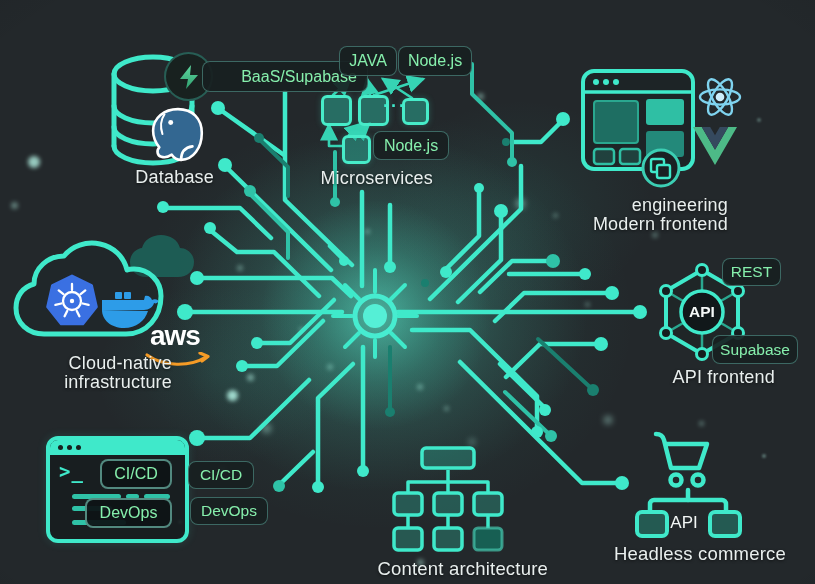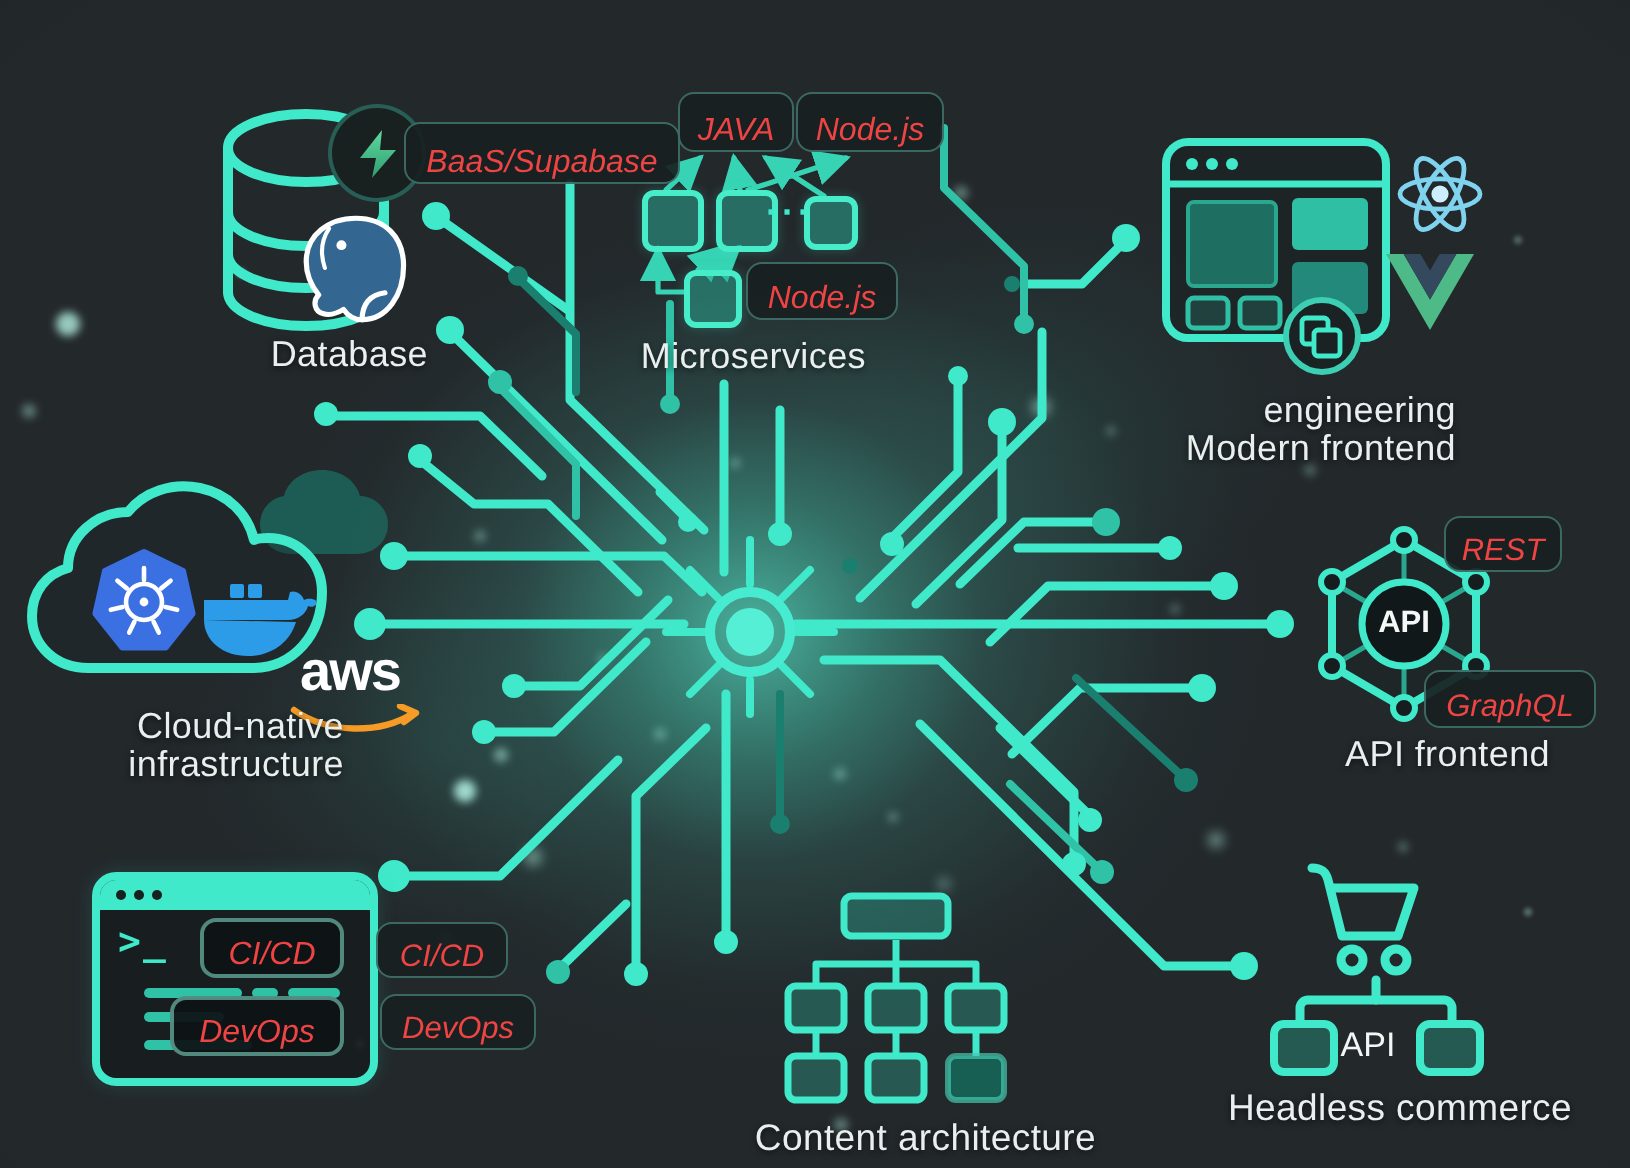--- a/index.html
+++ b/index.html
@@ -21,9 +21,9 @@
   svg{display:block;}
   
   .pill{
-    position:absolute;display:flex;align-items:flex-end;justify-content:center;
+    position:absolute;display:flex;align-items:center;justify-content:center;
     background:rgba(24,31,33,0.92);border:1.5px solid rgba(104,196,180,0.45);
-    border-radius:8px;color:#ef4444;font-size:15.5px;z-index:6;white-space:nowrap;font-style:italic;
+    border-radius:8px;color:#86efac;font-size:15.5px;z-index:6;white-space:nowrap;
   }
   .pill.inner{background:rgba(14,20,22,0.95);border:2px solid rgba(140,235,215,0.55);font-size:16px;}
   

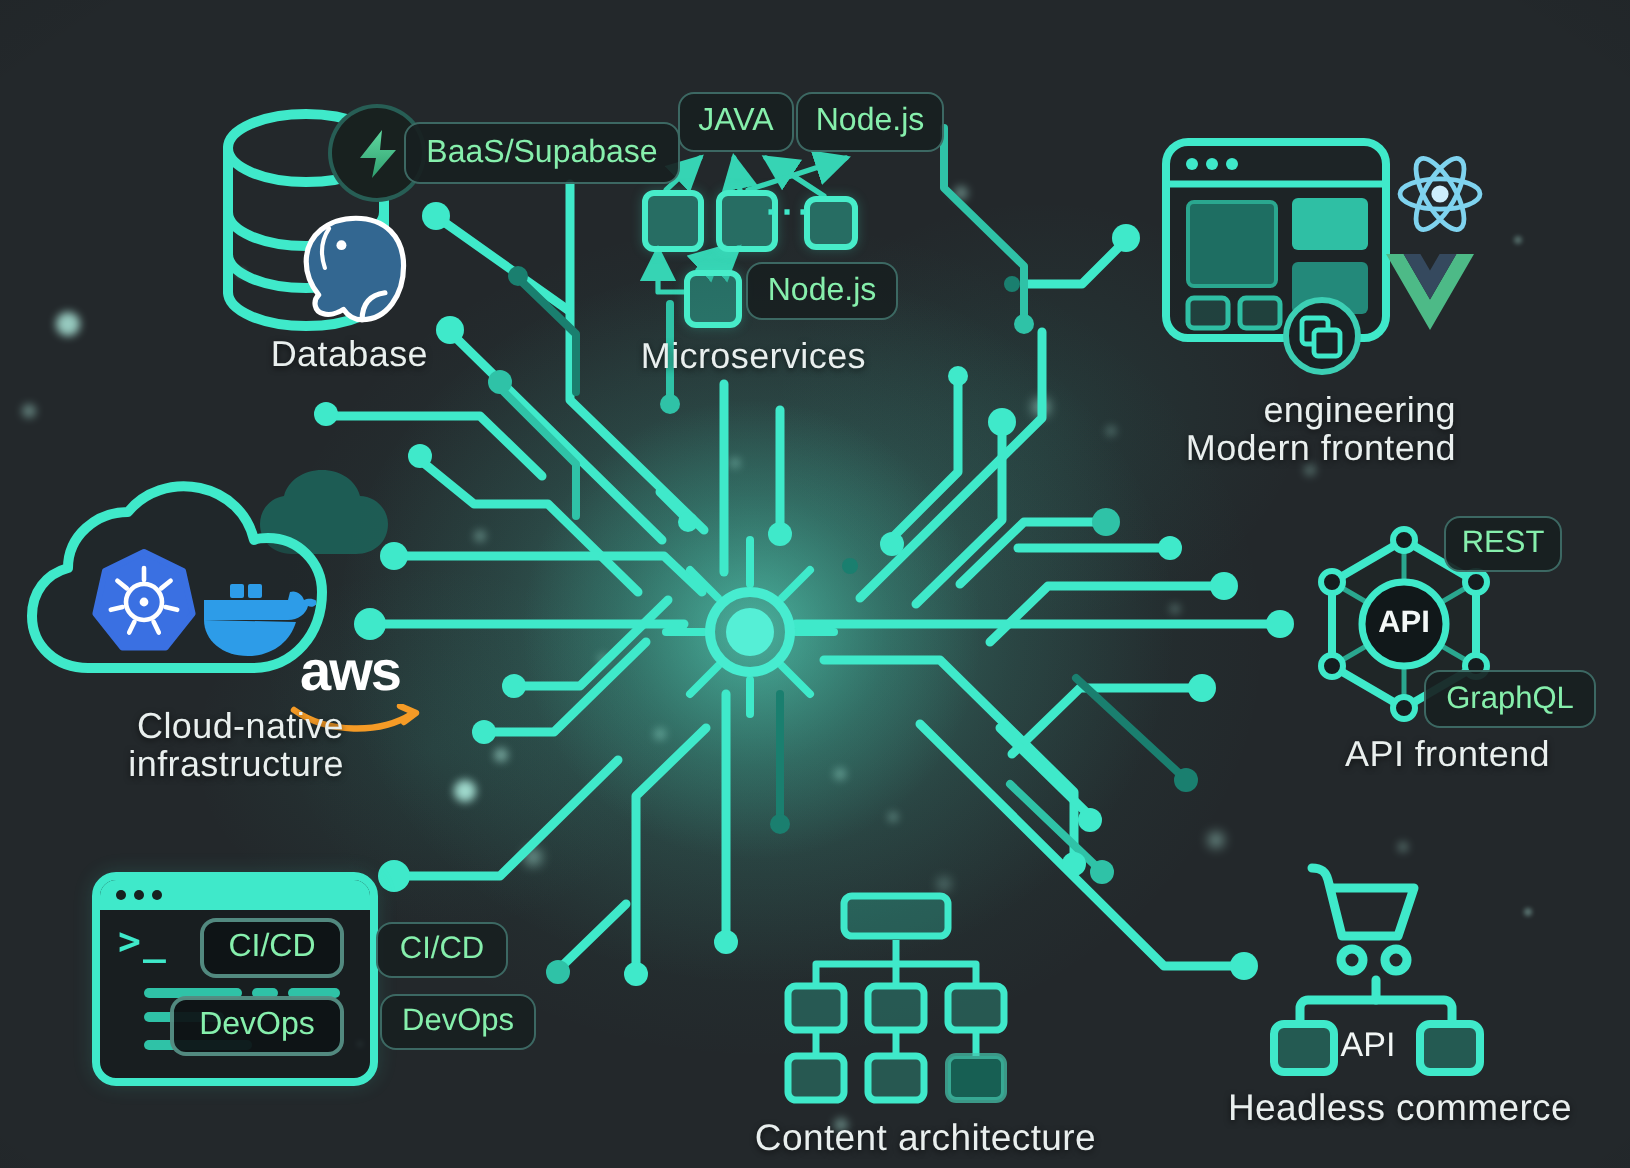--- a/index.html
+++ b/index.html
@@ -222,7 +222,7 @@
       <path d="M13,1 L2,15 h8 l-2,10 L20,11 h-8 Z" fill="url(#supaG)"></path>
     </svg>
   </div>
-  <div class="pill" style="left:202px;top:61px;width:136px;height:29px;font-size:16px;">
+  <div class="pill" style="left:202px;top:61px;width:136px;height:29px;font-size:16px;padding-left:28px;">
     <span>BaaS/Supabase</span>
   </div>
   <svg class="abs" style="left:150px;top:106px;z-index:6;" width="58" height="58" viewBox="0 0 56 56">

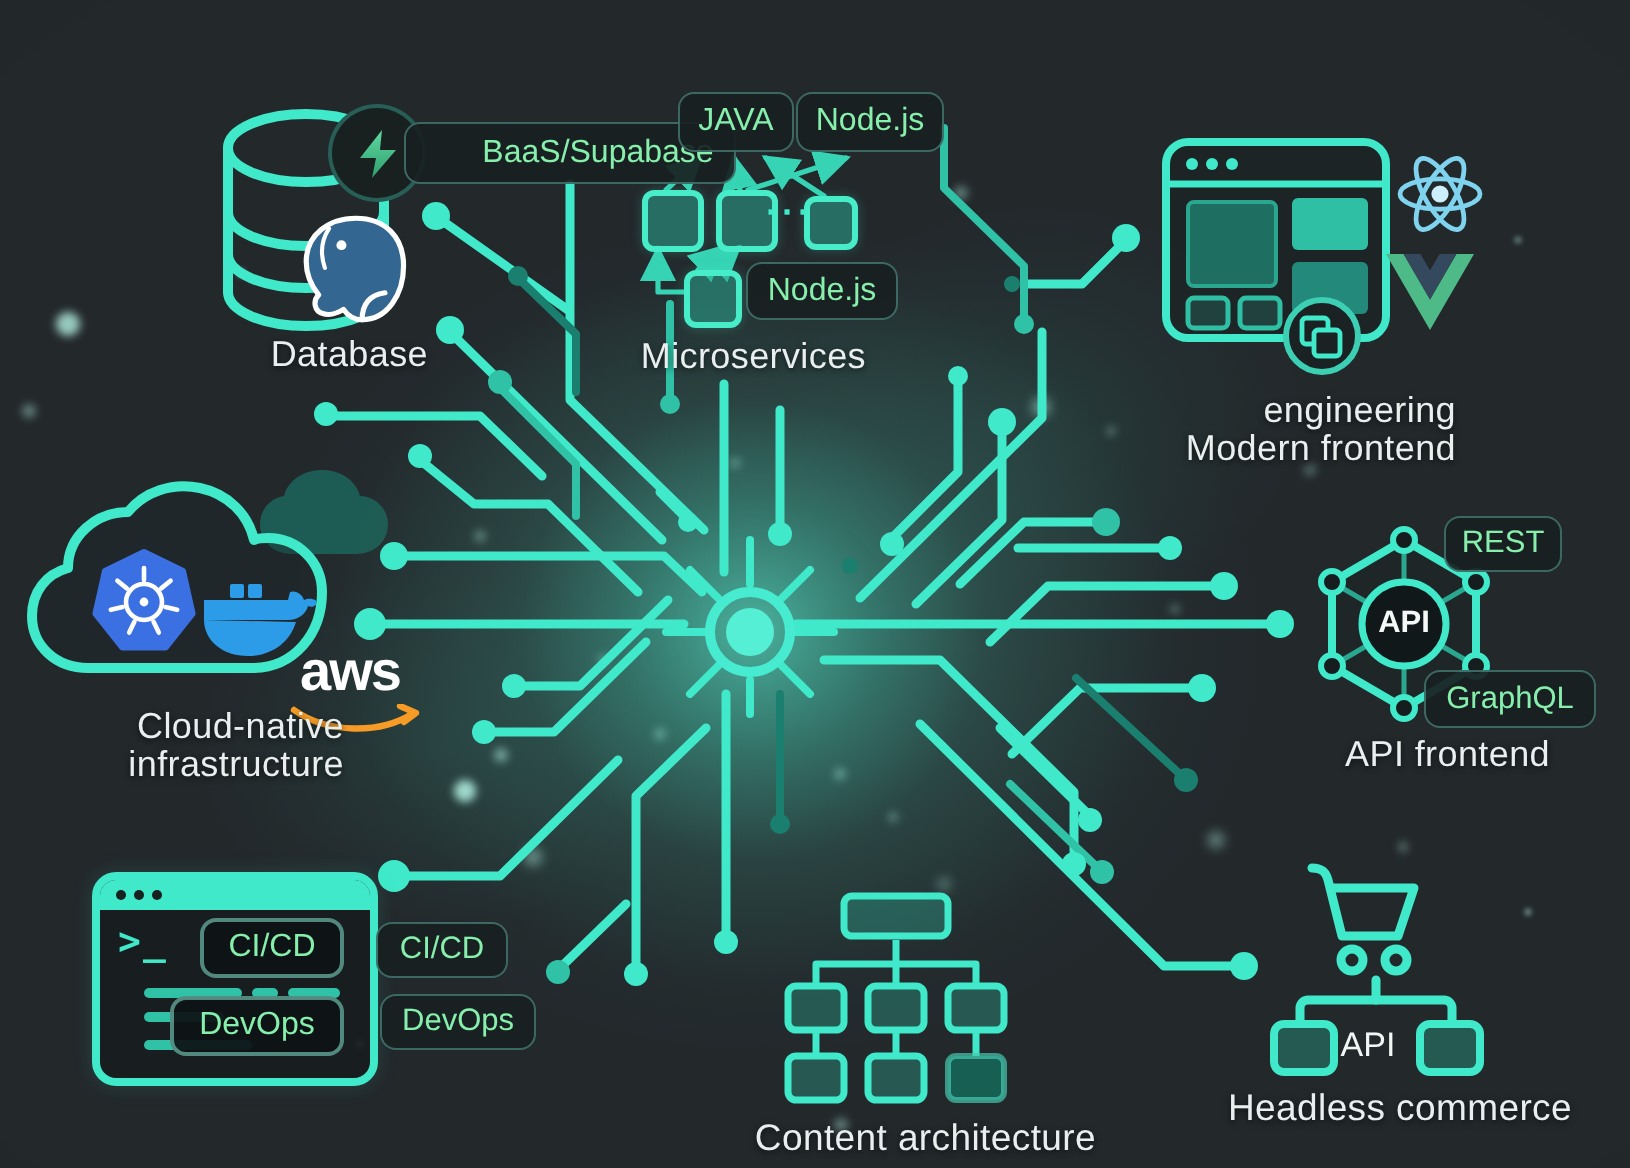--- a/index.html
+++ b/index.html
@@ -371,7 +371,7 @@
     <span>REST</span>
   </div>
   <div class="pill" style="left:712px;top:335px;width:84px;height:27px;">
-    <span>GraphQL</span>
+    <span>Supabase</span>
   </div>
   <div class="lbl" style="left:630px;top:368px;width:145px;">
     <span>API frontend</span>

